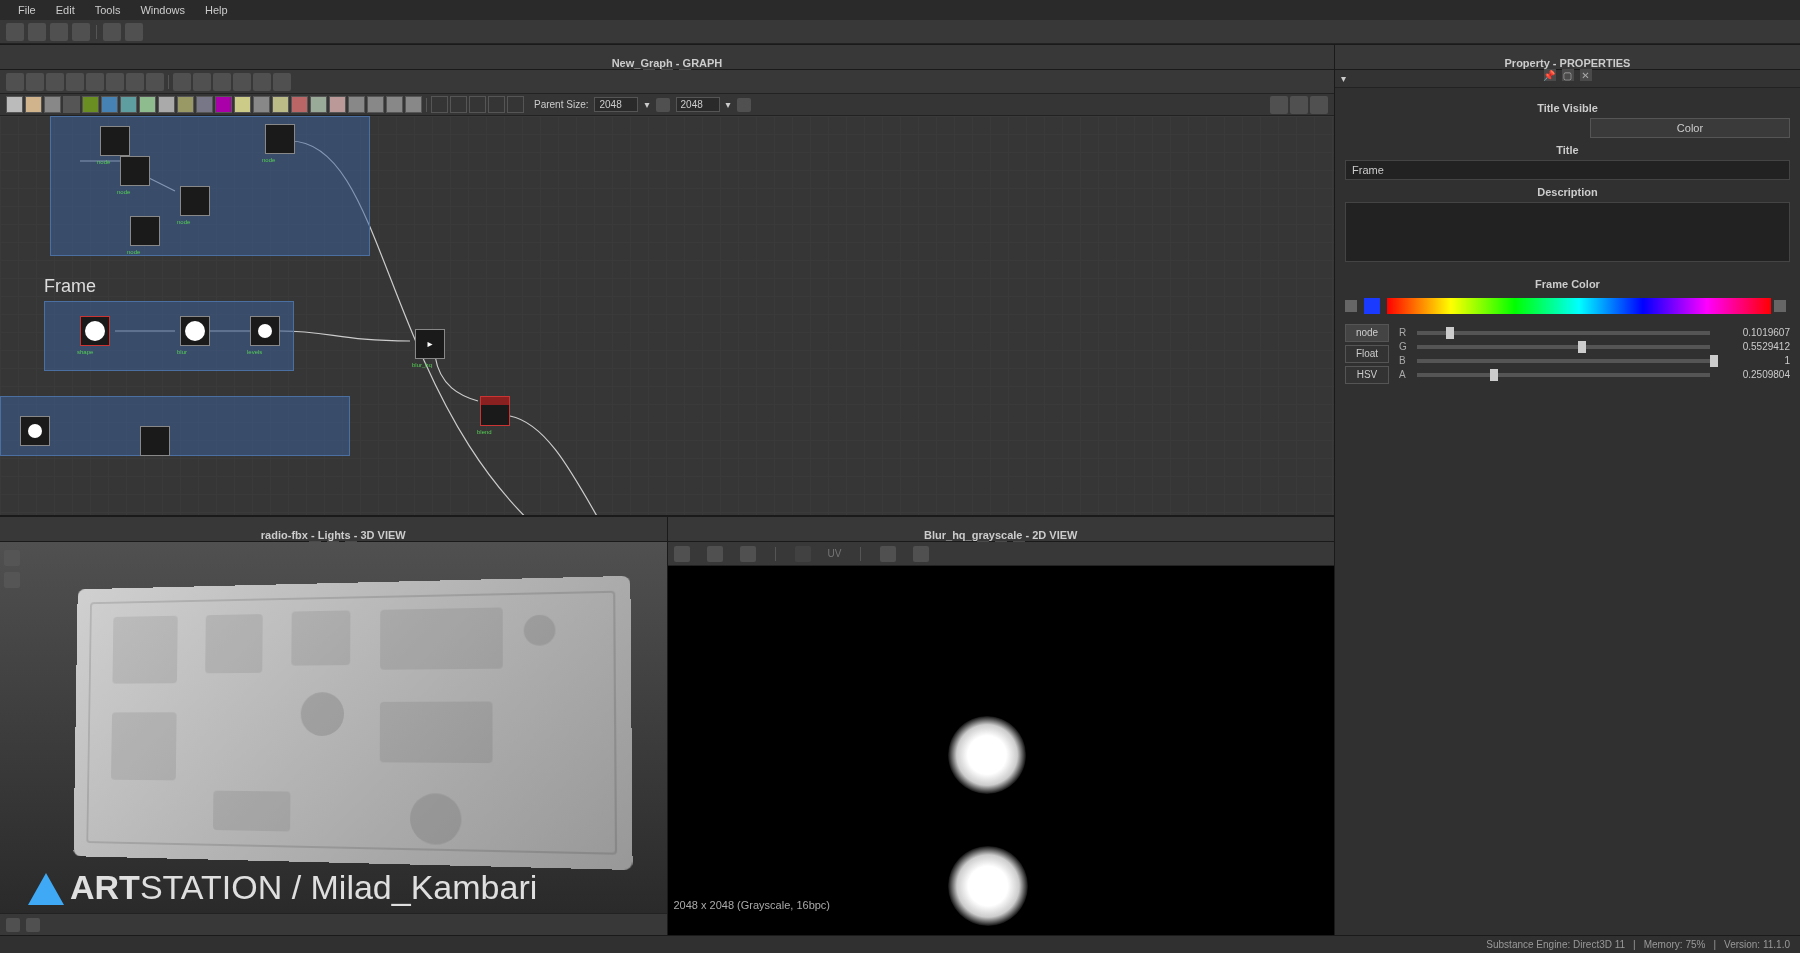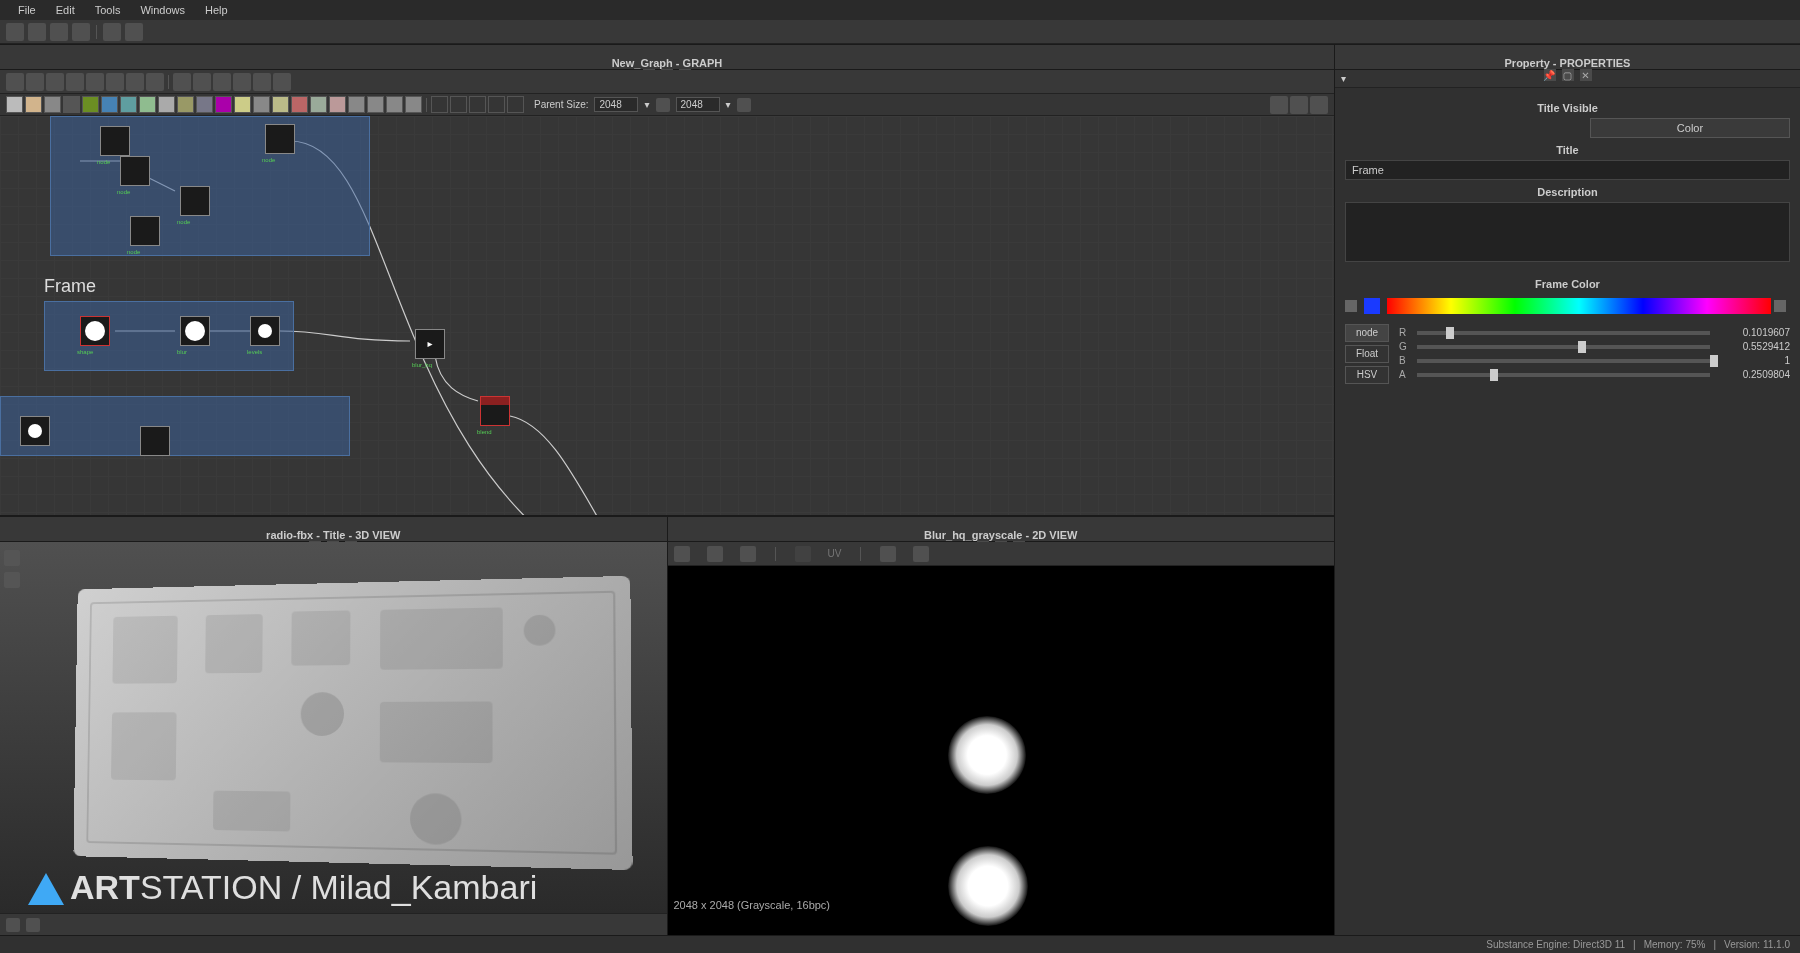--- a/index.html
+++ b/index.html
@@ -246,7 +246,7 @@
       <div class="view3d">
         <div class="panel-titlebar">
           <div class="panel-icon"></div>
-          <div class="panel-title">radio-fbx - Title - 3D VIEW</div>
+          <div class="panel-title">radio-fbx - Lights - 3D VIEW</div>
           <div class="panel-btns">
             <div class="panel-btn">📌</div>
             <div class="panel-btn">▢</div>

